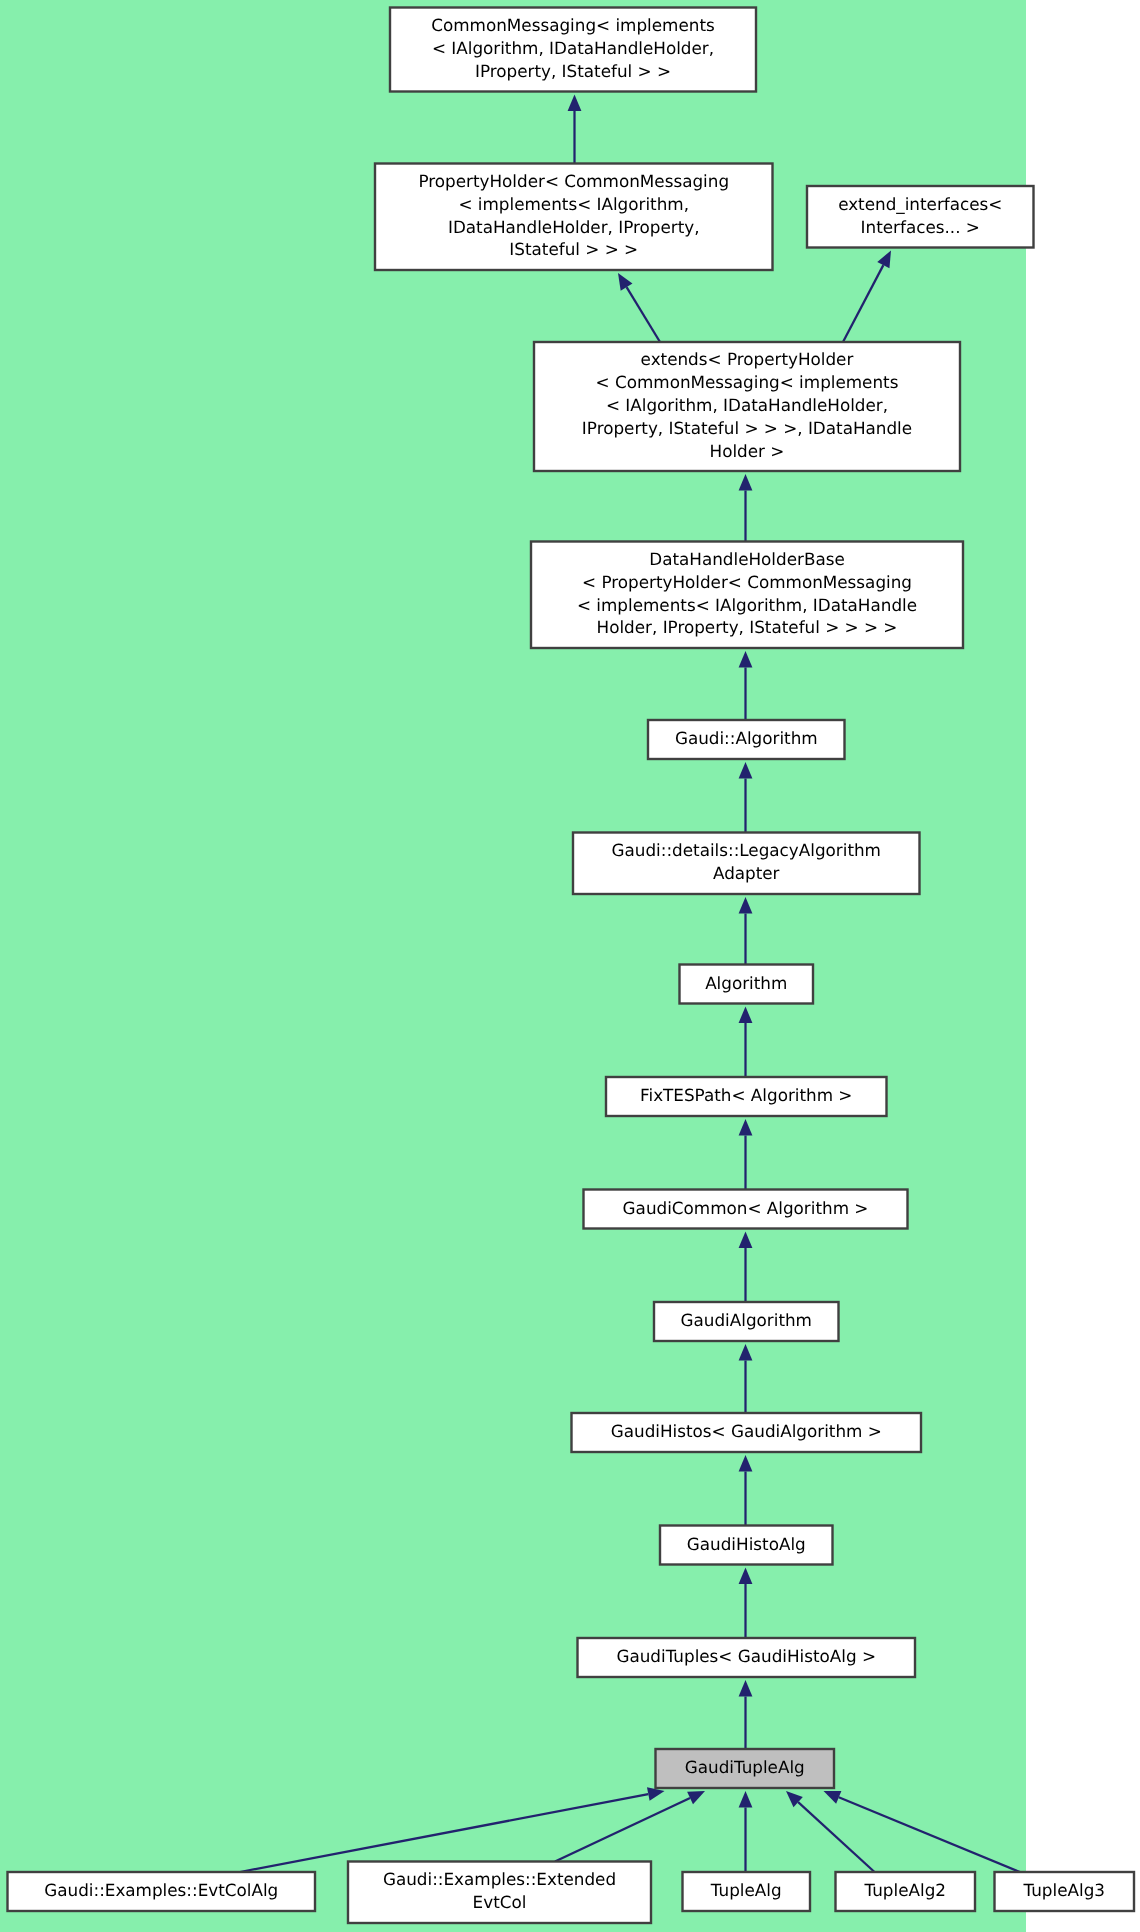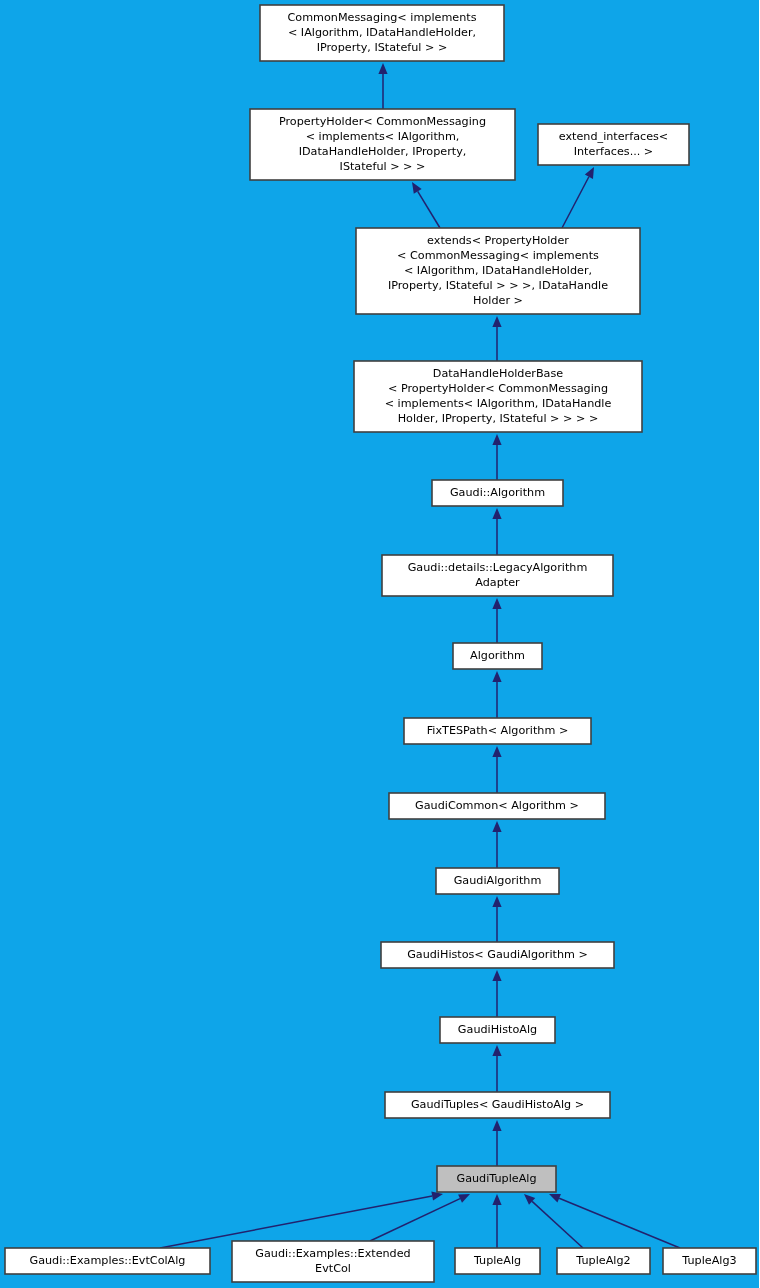--- a/index.html
+++ b/index.html
@@ -15,9 +15,9 @@
   }
   #diagram-root {
     position: relative;
-    width: 759px;
+    width: 684px;
     height: 1288px;
-    background: #0ea5e9;
+    background: #86efac;
   }
   svg#uml-canvas {
     position: absolute;

